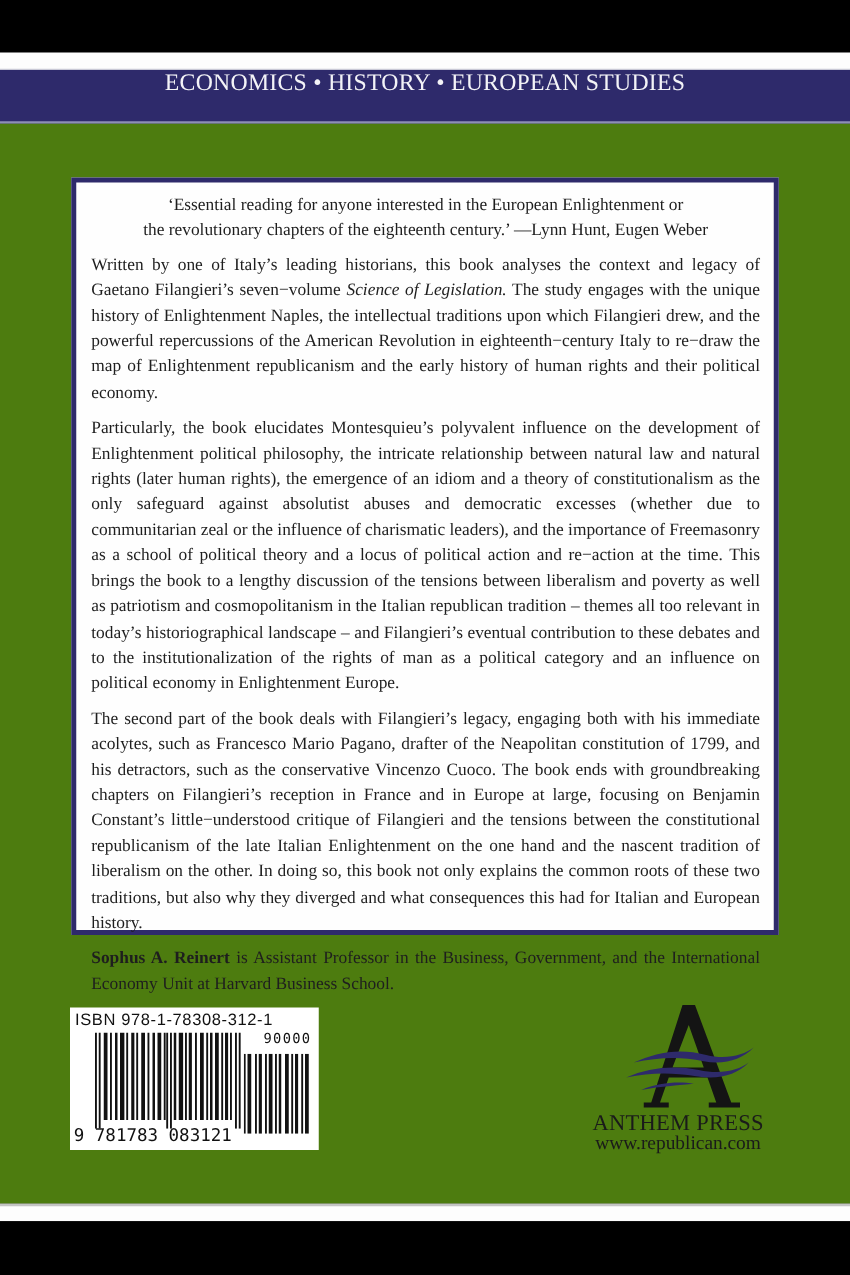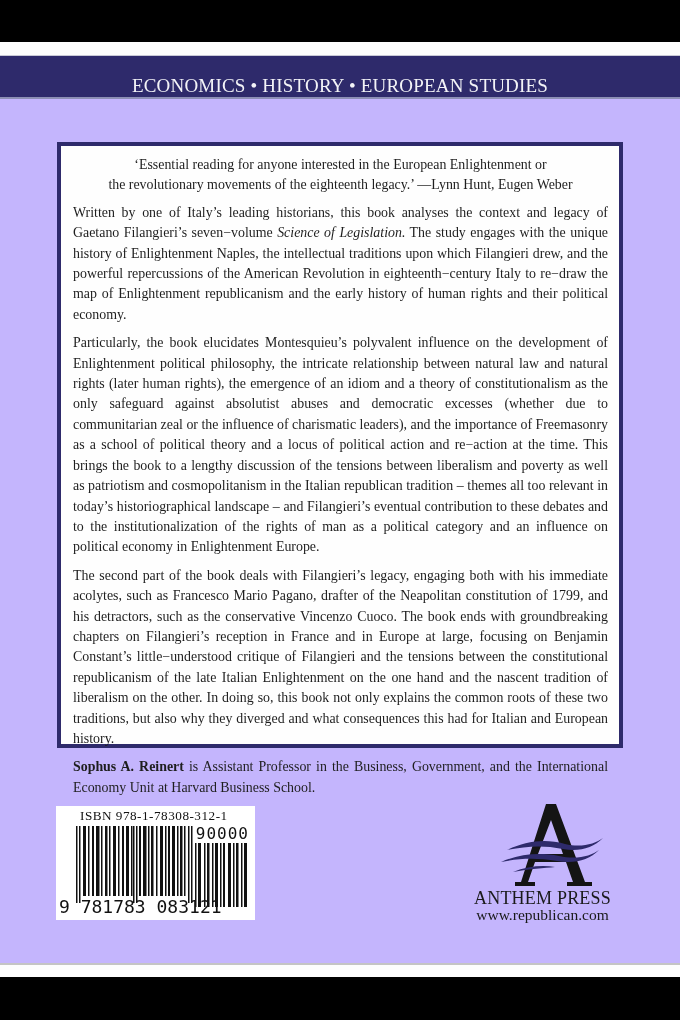--- a/index.html
+++ b/index.html
@@ -12,7 +12,7 @@
     .series-band {
       position: absolute; left: 0; top: 56px; width: 680px; height: 43px;
       background: #2e2a6b; border-bottom: 2px solid #8d8fb5; box-sizing: border-box;
-      display: flex; align-items: flex-end; justify-content: center;
+      display: flex; align-items: flex-start; justify-content: center;
     }
     .series-band span {
       color: #f3f3f7; font-size: 19px; letter-spacing: 0.2px; white-space: nowrap;

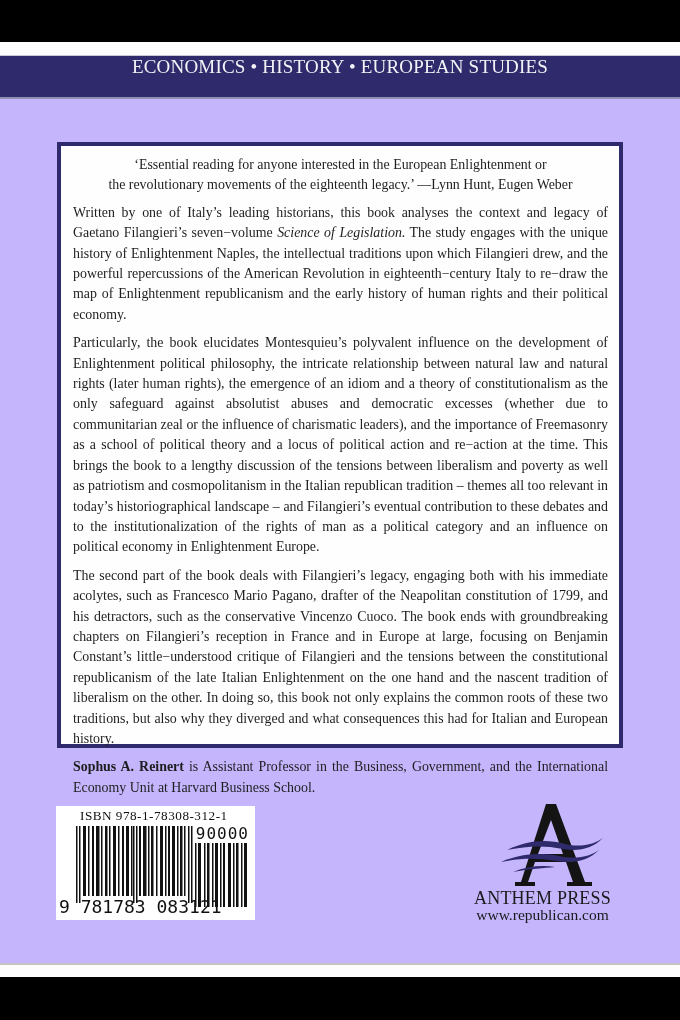--- a/index.html
+++ b/index.html
@@ -19,7 +19,7 @@
     }
     .cover {
       position: absolute; left: 0; top: 99px; width: 680px; height: 864px;
-      background: #c4b5fd;
+      background: #4d7c0f;
     }
     .band-bottom-white { position: absolute; left: 0; top: 963px; width: 680px; height: 14px; background: #fdfdfd; border-top: 2px solid #c4c4c4; box-sizing: border-box; }
     .band-bottom-black { position: absolute; left: 0; top: 977px; width: 680px; height: 43px; background: #000; }

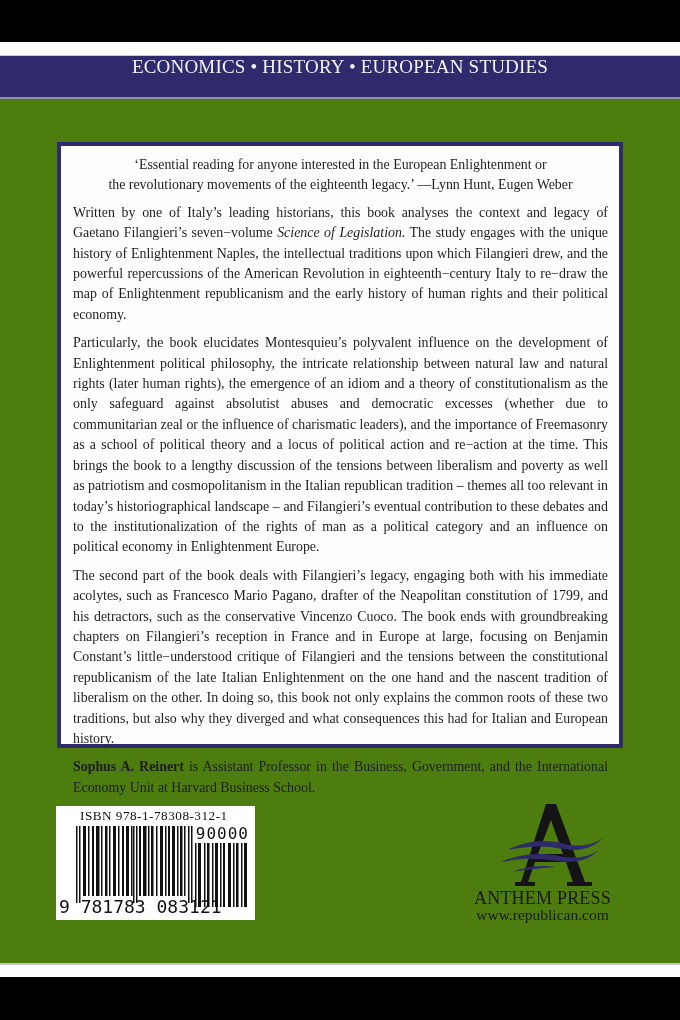--- a/index.html
+++ b/index.html
@@ -83,7 +83,7 @@
   <div class="panel">
     <div class="quote">
       <span>‘Essential reading for anyone interested in the European Enlightenment or</span><br>
-      <span>the revolutionary movements of the eighteenth legacy.’ </span><span class="ital">—Lynn Hunt, Eugen Weber</span><br>
+      <span>the revolutionary chapters of the eighteenth century.’ </span><span class="ital">—Lynn Hunt, Eugen Weber</span><br>
     </div>
 
     <p class="para"><span>Written by one of Italy’s leading historians, this book analyses the context and legacy of Gaetano Filangieri’s seven−volume </span><i>Science of Legislation.</i><span> The study engages with the unique history of Enlightenment Naples, the intellectual traditions upon which Filangieri drew, and the powerful repercussions of the American Revolution in eighteenth−century Italy to re−draw the map of Enlightenment republicanism and the early history of human rights and their political economy.</span></p>

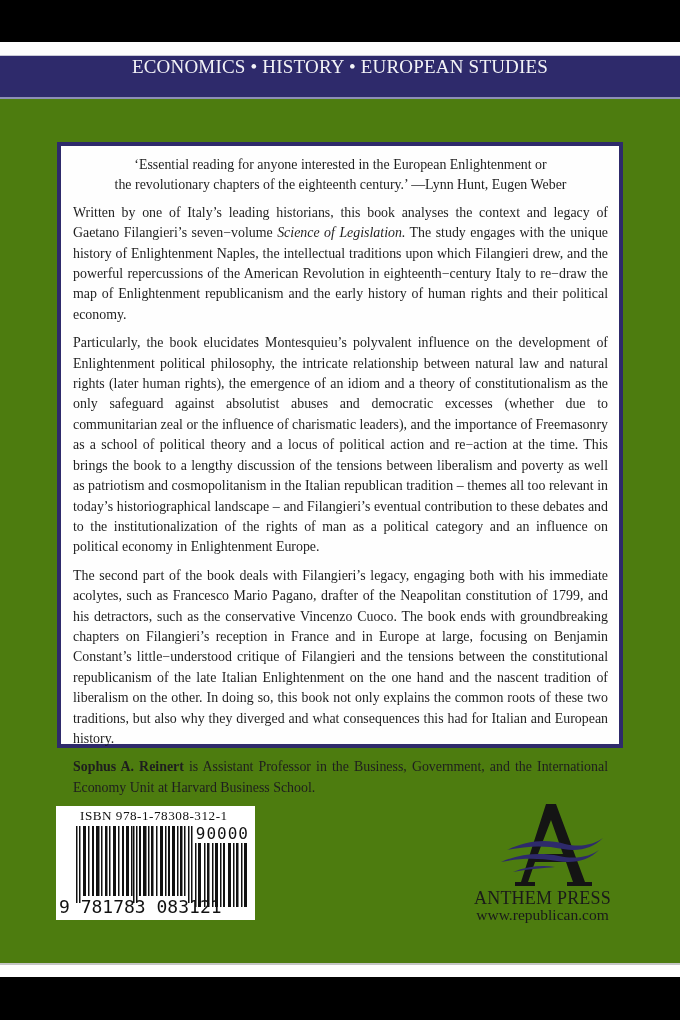--- a/index.html
+++ b/index.html
@@ -42,8 +42,8 @@
       background: #fff; box-sizing: border-box;
     }
     .isbn-text {
-      position: absolute; left: 4px; top: 2px; font-family: Liberation Serif, serif;
-      font-size: 13.2px; letter-spacing: 0.5px; color: #111; white-space: nowrap; margin-left: 20px;
+      position: absolute; left: 4px; top: 2px; font-family: Liberation Sans, sans-serif;
+      font-size: 13.2px; letter-spacing: 0.5px; color: #111; white-space: nowrap;
     }
     .price-text {
       position: absolute; right: 6px; top: 18px; font-family: "DejaVu Sans Mono", "Liberation Mono", monospace;

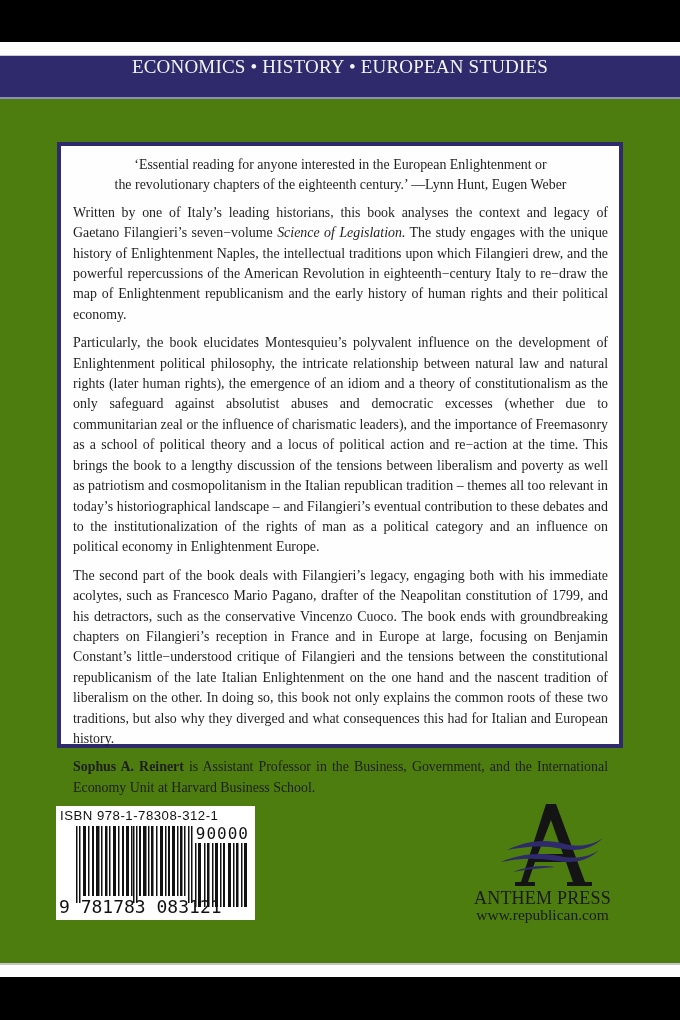--- a/index.html
+++ b/index.html
@@ -47,7 +47,7 @@
     }
     .price-text {
       position: absolute; right: 6px; top: 18px; font-family: "DejaVu Sans Mono", "Liberation Mono", monospace;
-      font-size: 16px; letter-spacing: 1px; color: #111;
+      font-size: 11px; letter-spacing: 1px; color: #111;
     }
     .ean-digits {
       position: absolute; left: 3px; bottom: 3px; font-family: "DejaVu Sans Mono", "Liberation Mono", monospace;

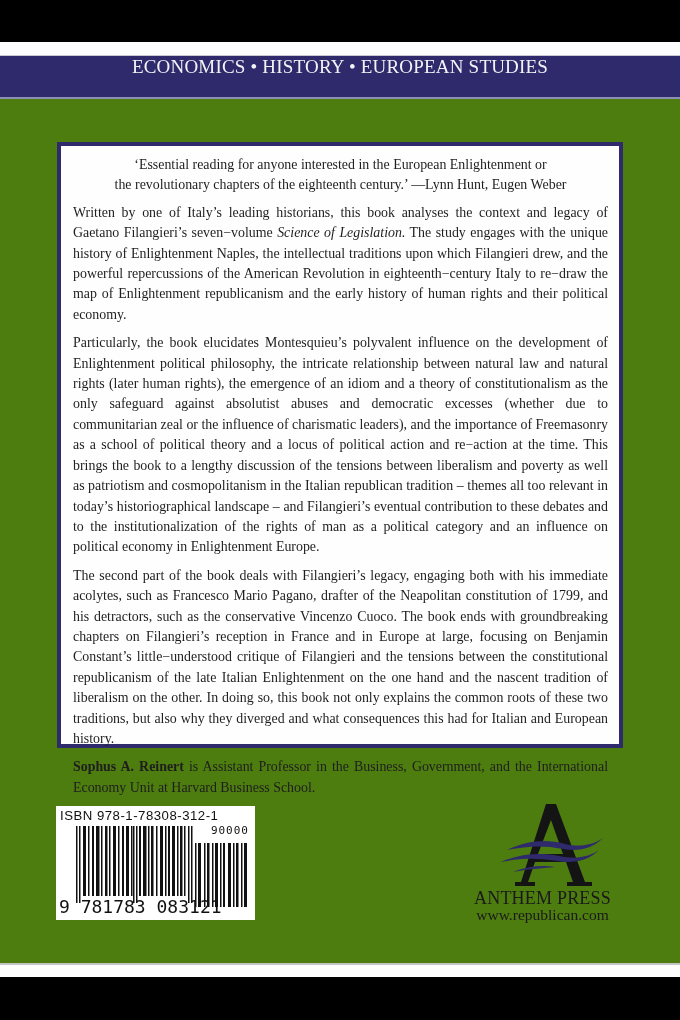--- a/index.html
+++ b/index.html
@@ -51,7 +51,7 @@
     }
     .ean-digits {
       position: absolute; left: 3px; bottom: 3px; font-family: "DejaVu Sans Mono", "Liberation Mono", monospace;
-      font-size: 18px; color: #111; white-space: pre;
+      font-size: 14px; color: #111; white-space: pre;
     }
     .bars-main { position: absolute; left: 20px; top: 20px; }
     .bars-addon { position: absolute; left: 139px; top: 37px; }

